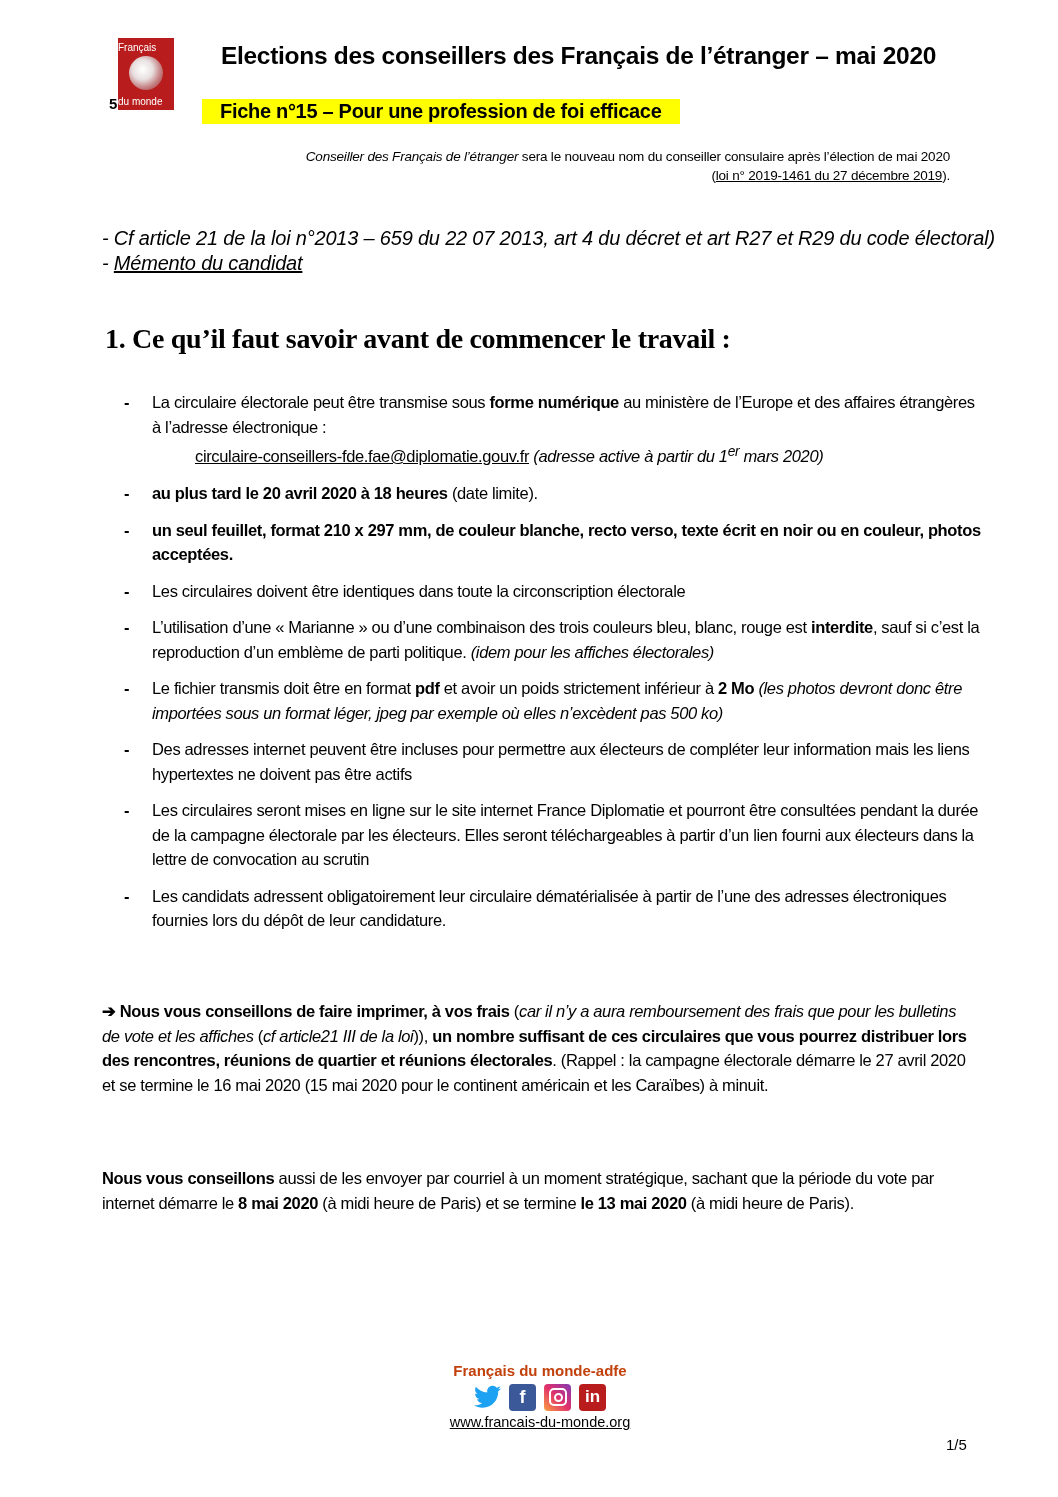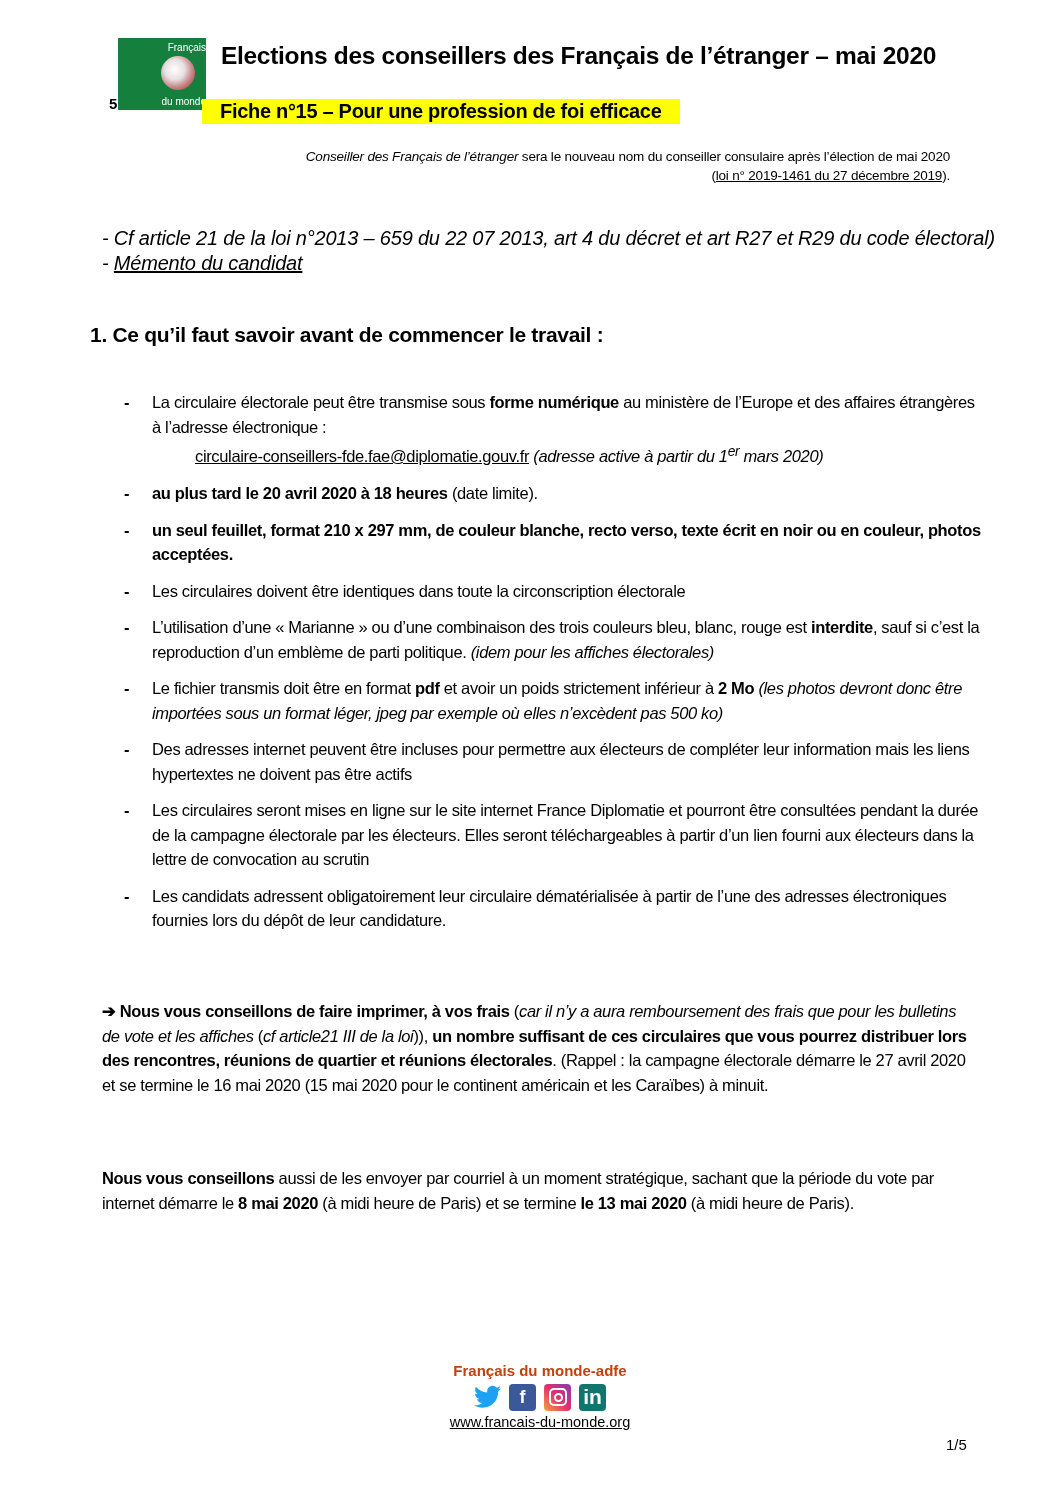--- a/index.html
+++ b/index.html
@@ -9,7 +9,7 @@
 
   
   .logo { position: absolute; left: 118px; top: 38px; width: 56px; height: 72px;
-          background: #15803d; color: #fff; font-size: 10px; text-align: right; overflow: hidden; padding-left: 32px; }
+          background: #b91c1c; color: #fff; font-size: 10px; text-align: left; overflow: hidden; }
   .logo .top { display: block; margin-top: 4px; }
   .logo .globe { display: block; width: 34px; height: 34px; margin: 3px auto 0; border-radius: 50%;
                  background: radial-gradient(circle at 40% 40%, #ffffff 0%, #e8e0e0 35%, #c88a8c 60%, #9b1c1f 100%); }

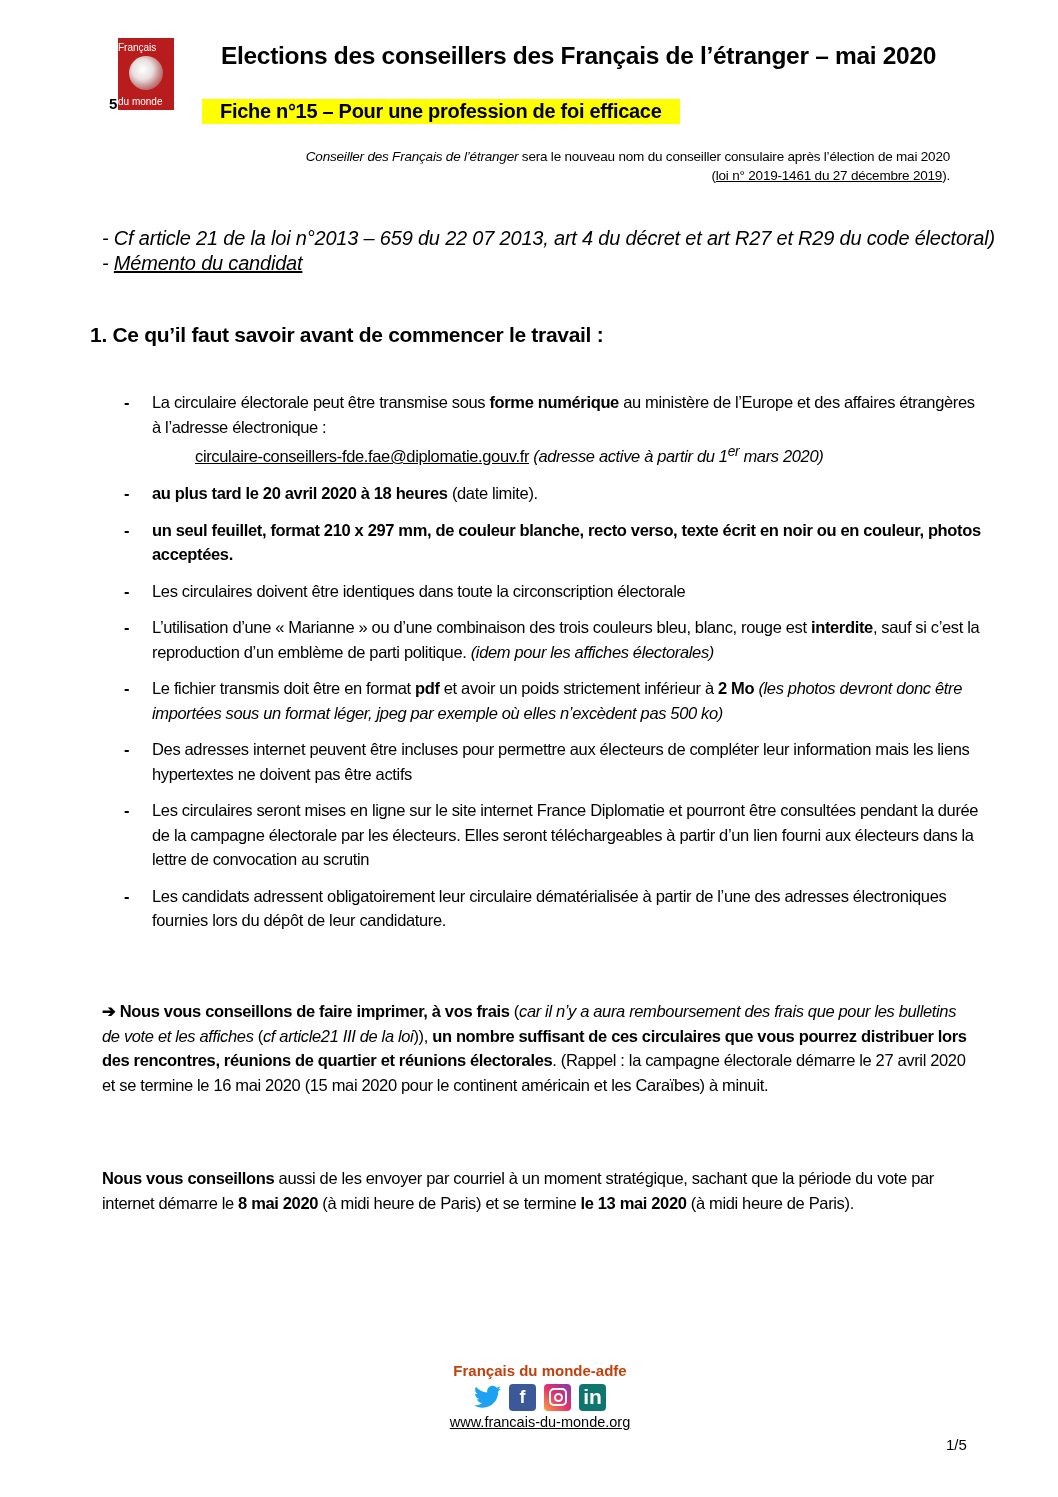--- a/index.html
+++ b/index.html
@@ -29,8 +29,8 @@
   .refs { position: absolute; left: 102px; top: 226px; font-size: 20px; line-height: 25px;
           font-style: italic; letter-spacing: -0.2px; white-space: nowrap; }
 
-  .section-title { position: absolute; left: 90px; top: 323px; font-size: 21px; font-weight: bold;
-                   letter-spacing: -0.3px; white-space: nowrap; }
+  .section-title { position: absolute; left: 105px; top: 323px; font-size: 28px; font-weight: bold;
+                   letter-spacing: -0.3px; white-space: nowrap; font-family: Liberation Serif, serif; }
 
   
   .list { position: absolute; left: 122px; top: 390px; width: 860px; margin: 0; padding: 0; list-style: none; }

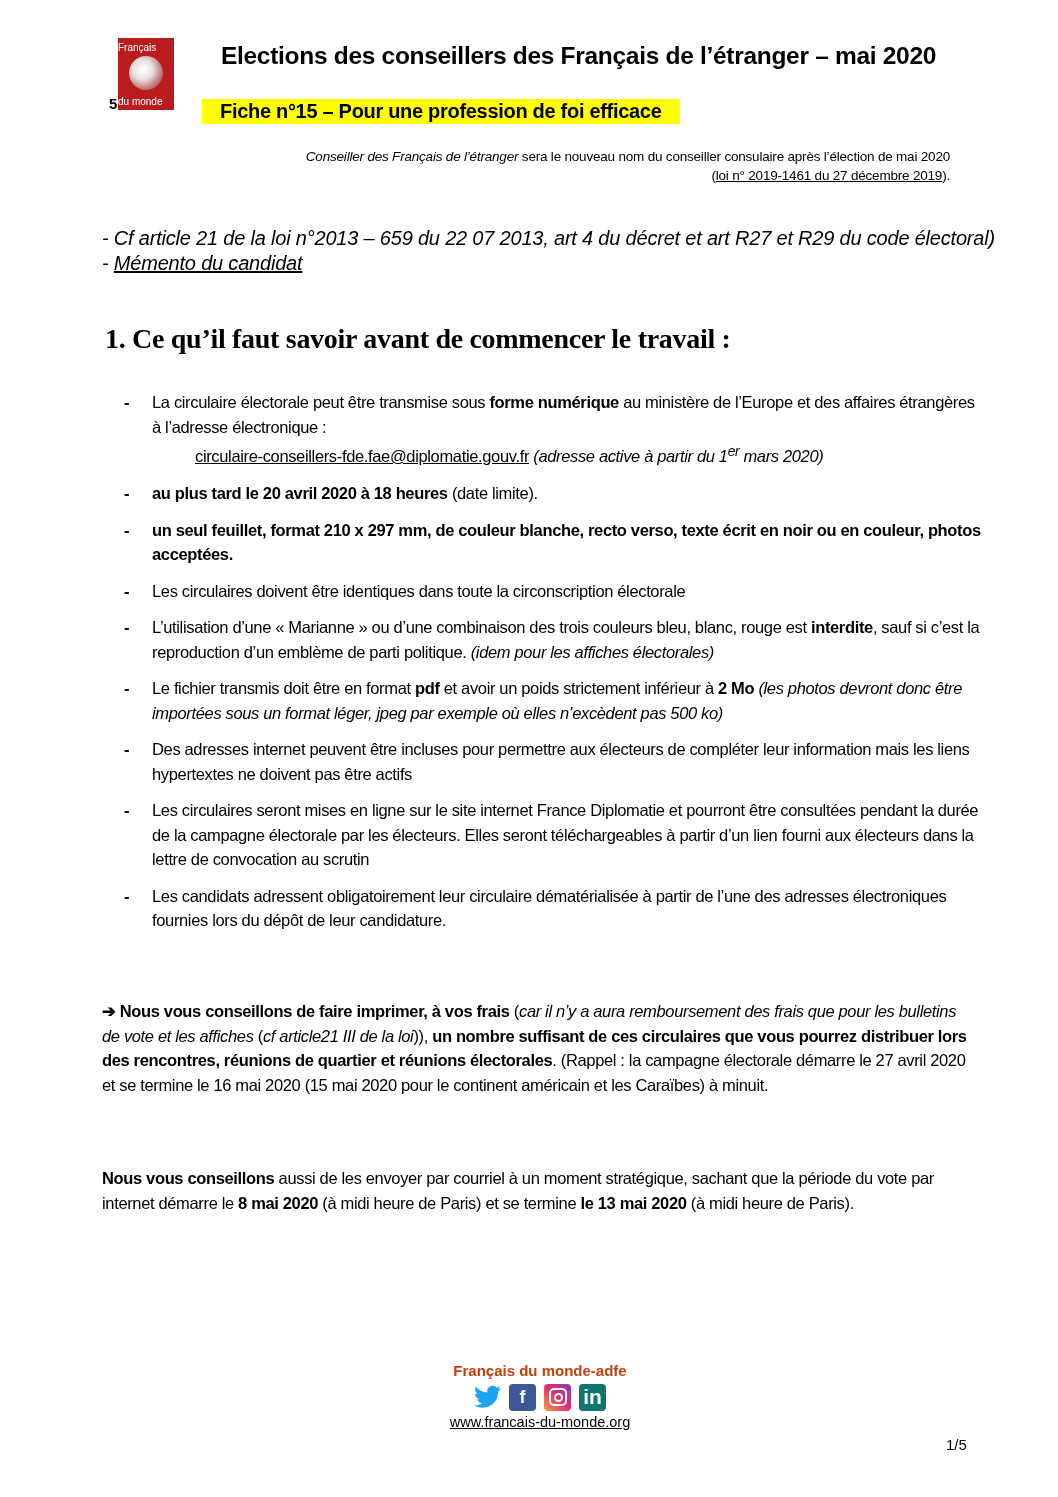--- a/index.html
+++ b/index.html
@@ -58,7 +58,7 @@
   .soc.ig .ring { width: 14px; height: 14px; border: 2.5px solid #fff; border-radius: 5px; position: relative; }
   .soc.ig .ring::after { content: ""; position: absolute; left: 3px; top: 3px; width: 5px; height: 5px;
                          border: 2px solid #fff; border-radius: 50%; }
-  .soc.li { background: #0f766e; font-size: 21px; }
+  .soc.li { background: #b91c1c; font-size: 17px; }
   .footer-url { margin-top: 2px; font-size: 14.5px; }
   .page-num { position: absolute; left: 946px; top: 1436px; font-size: 15px; }
 </style>

